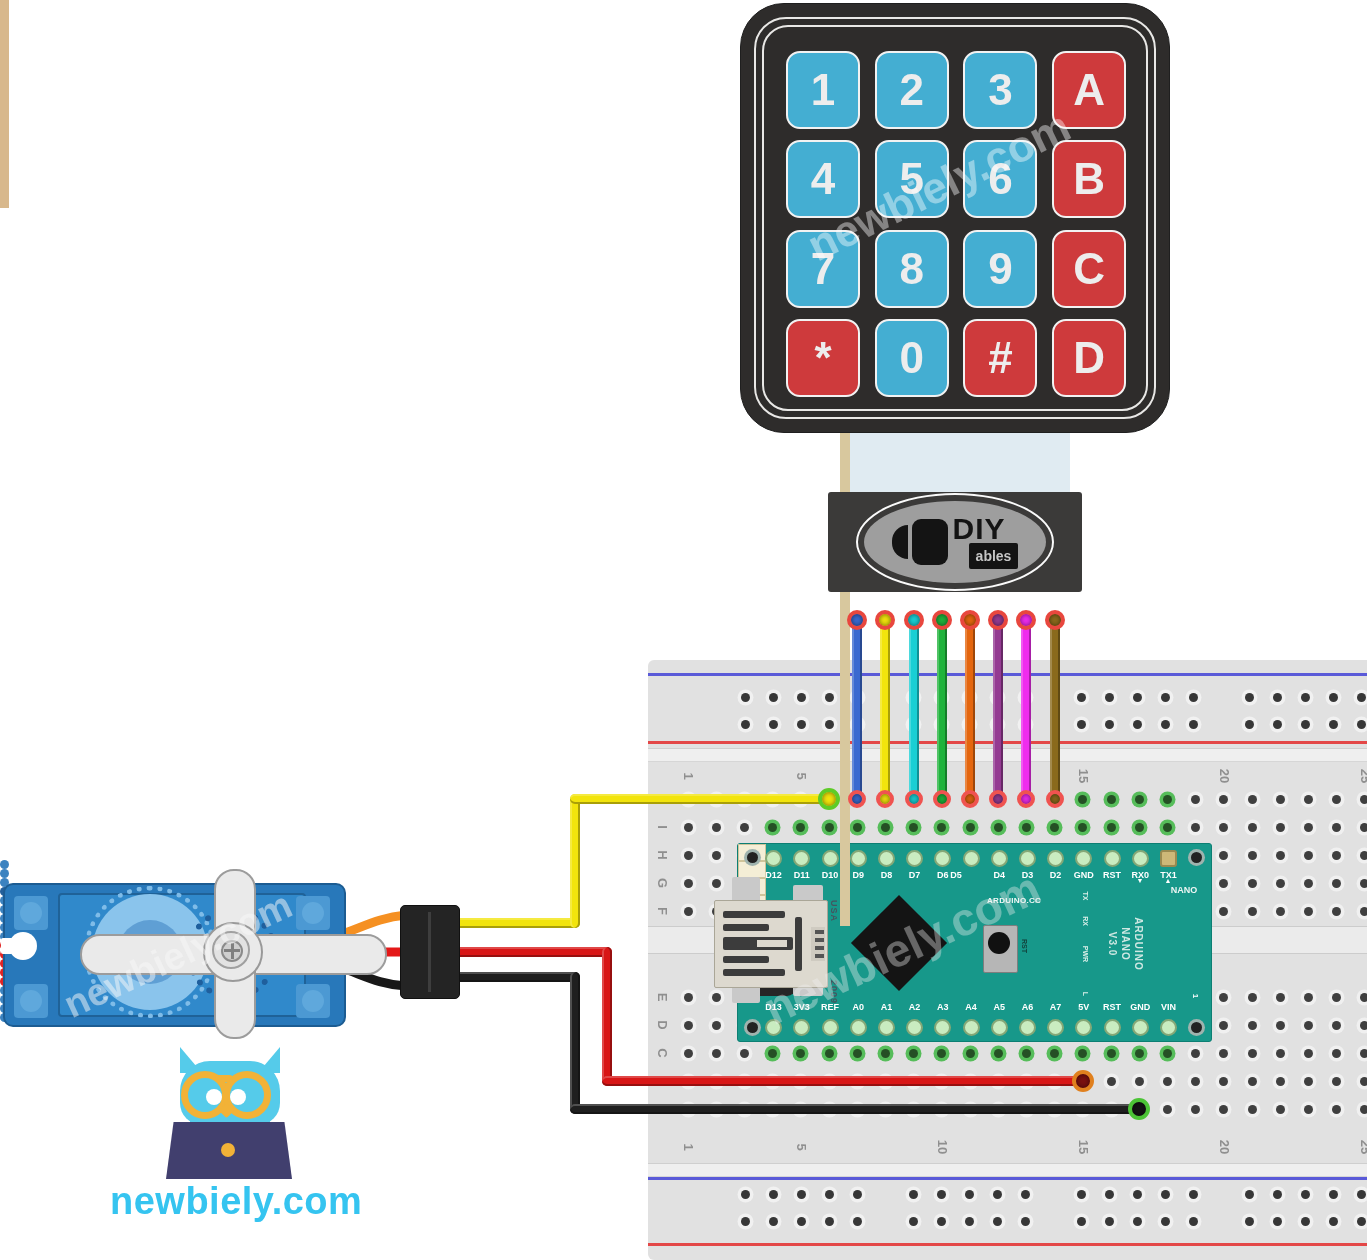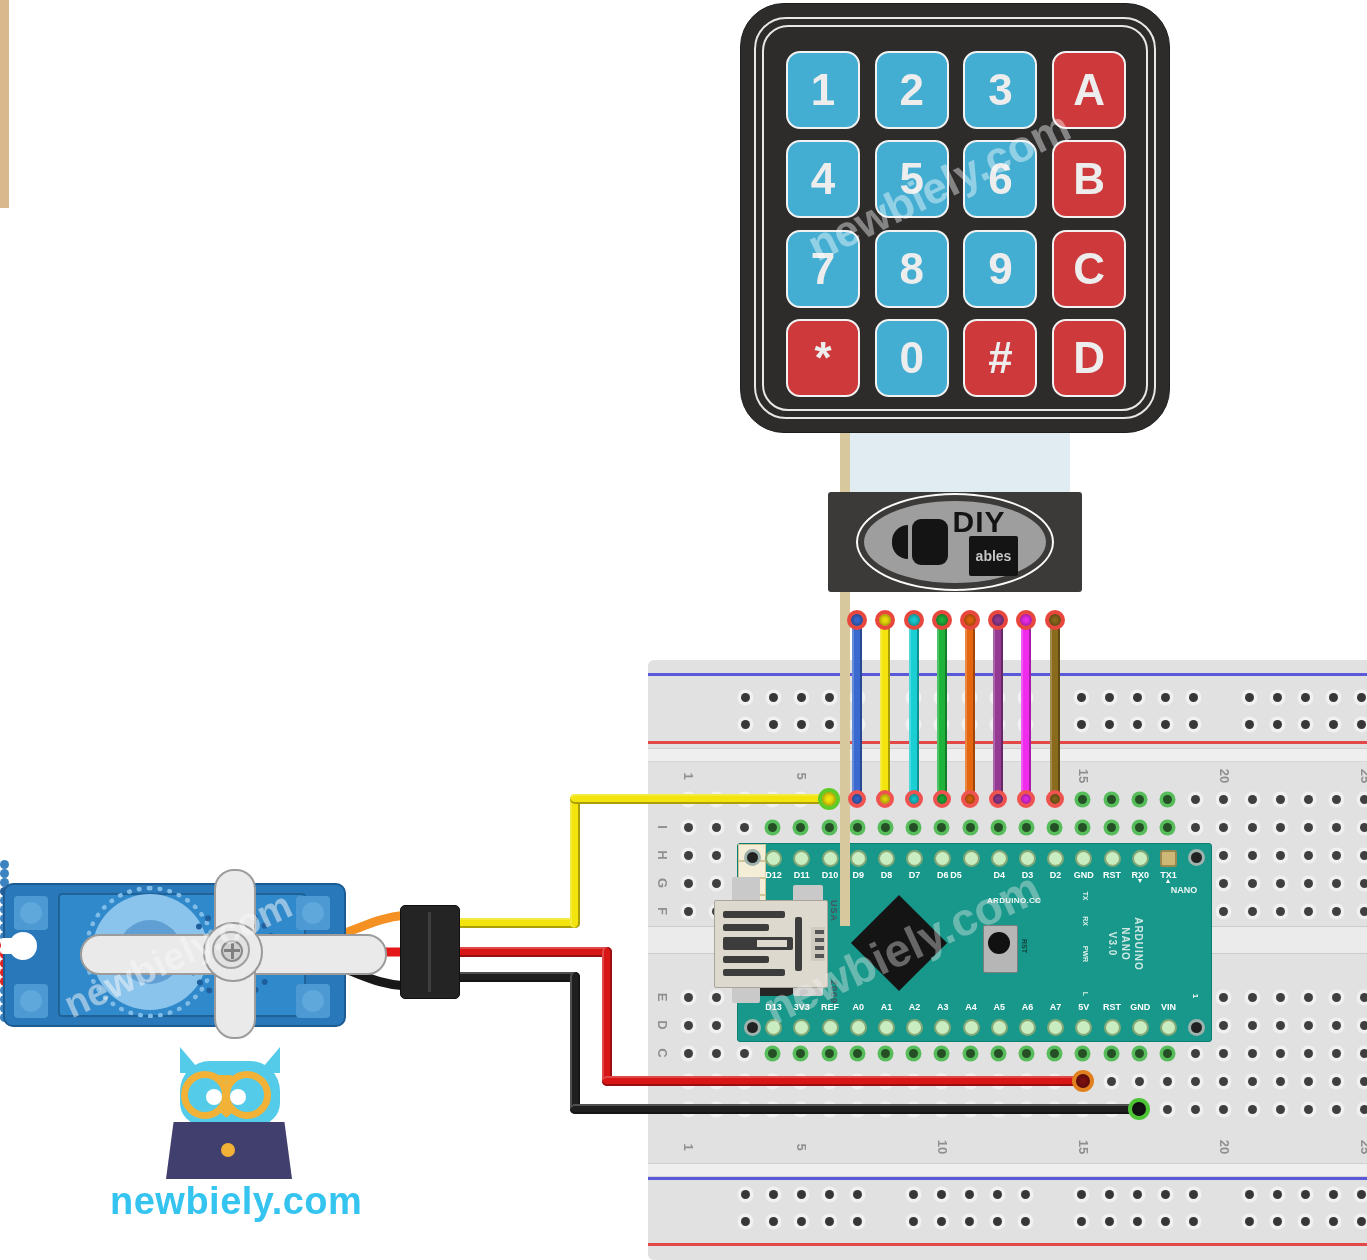--- a/index.html
+++ b/index.html
@@ -650,7 +650,7 @@
         <div style="width:36px;height:46px;background:#141414;border-radius:9px;"></div>
         <div style="margin-left:5px;">
           <div style="font:bold 30px 'Liberation Sans',sans-serif;color:#141414;letter-spacing:1px;line-height:28px;">DIY</div>
-          <div style="display:inline-block;margin-left:16px;background:#141414;border-radius:2px;padding:11px 7px;">
+          <div style="display:inline-block;margin-left:16px;background:#141414;border-radius:2px;padding:4px 7px;">
             <span style="font:bold 14px 'Liberation Sans',sans-serif;color:#c6c6c6;">ables</span>
           </div>
         </div>

